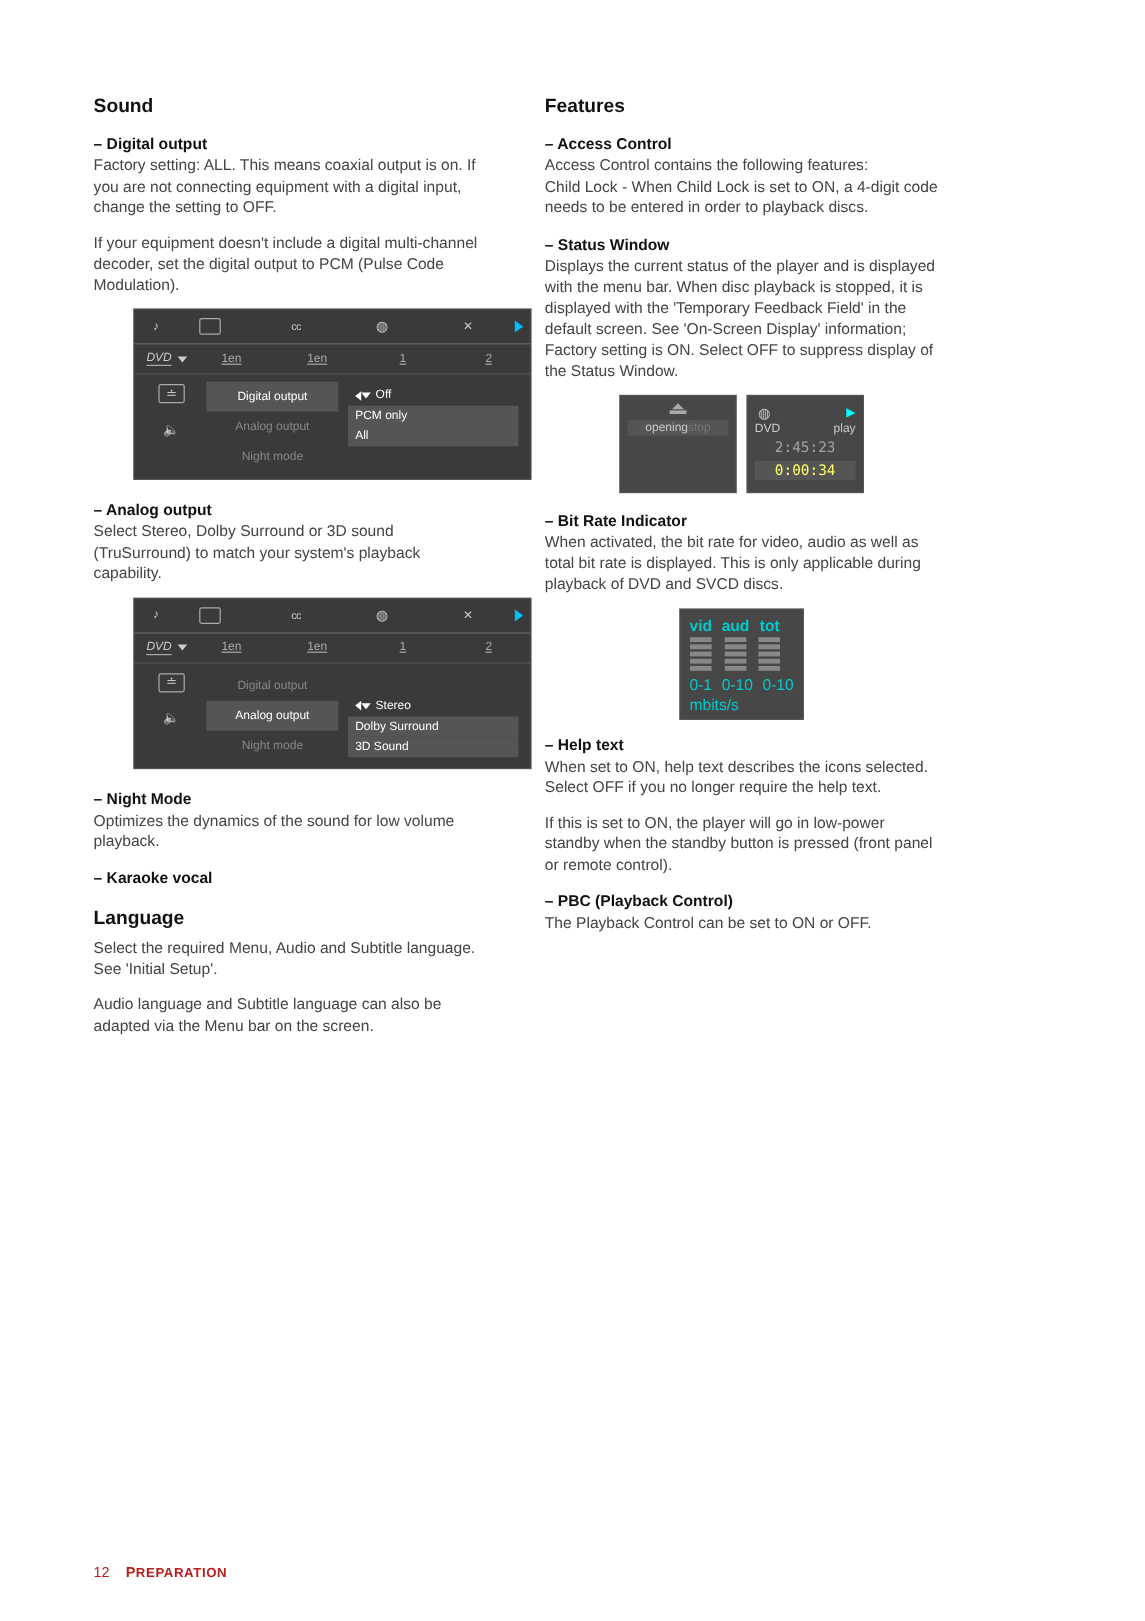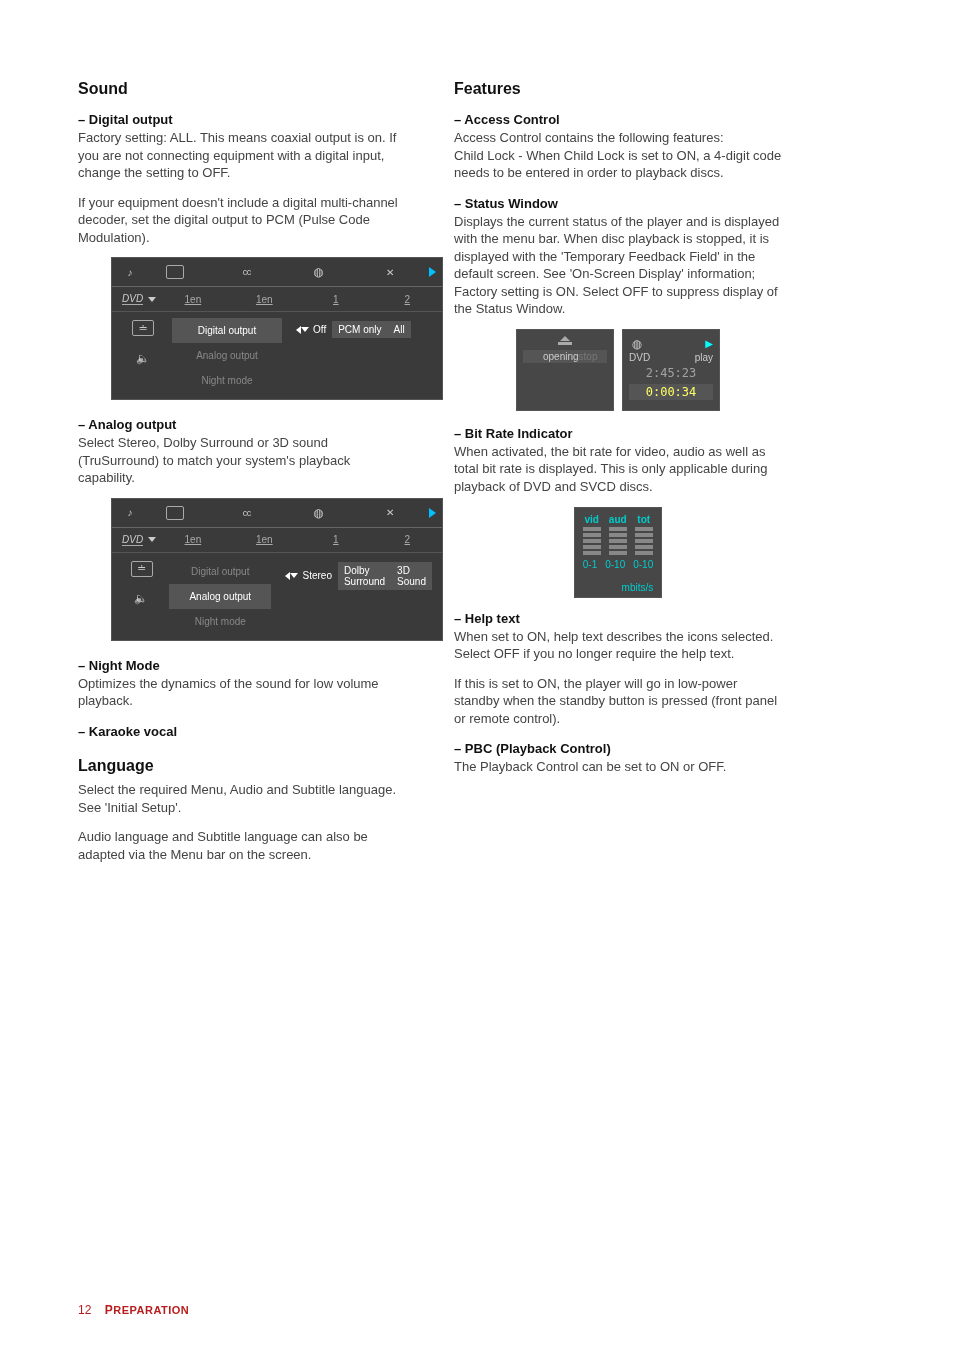--- a/index.html
+++ b/index.html
@@ -133,7 +133,7 @@
   }
   .osd .opts {
     flex:1;
-    display:flex; flex-direction:row;
+    display:flex; flex-direction:column;
     padding: 3px 0;
   }
   .osd .opts .opt {

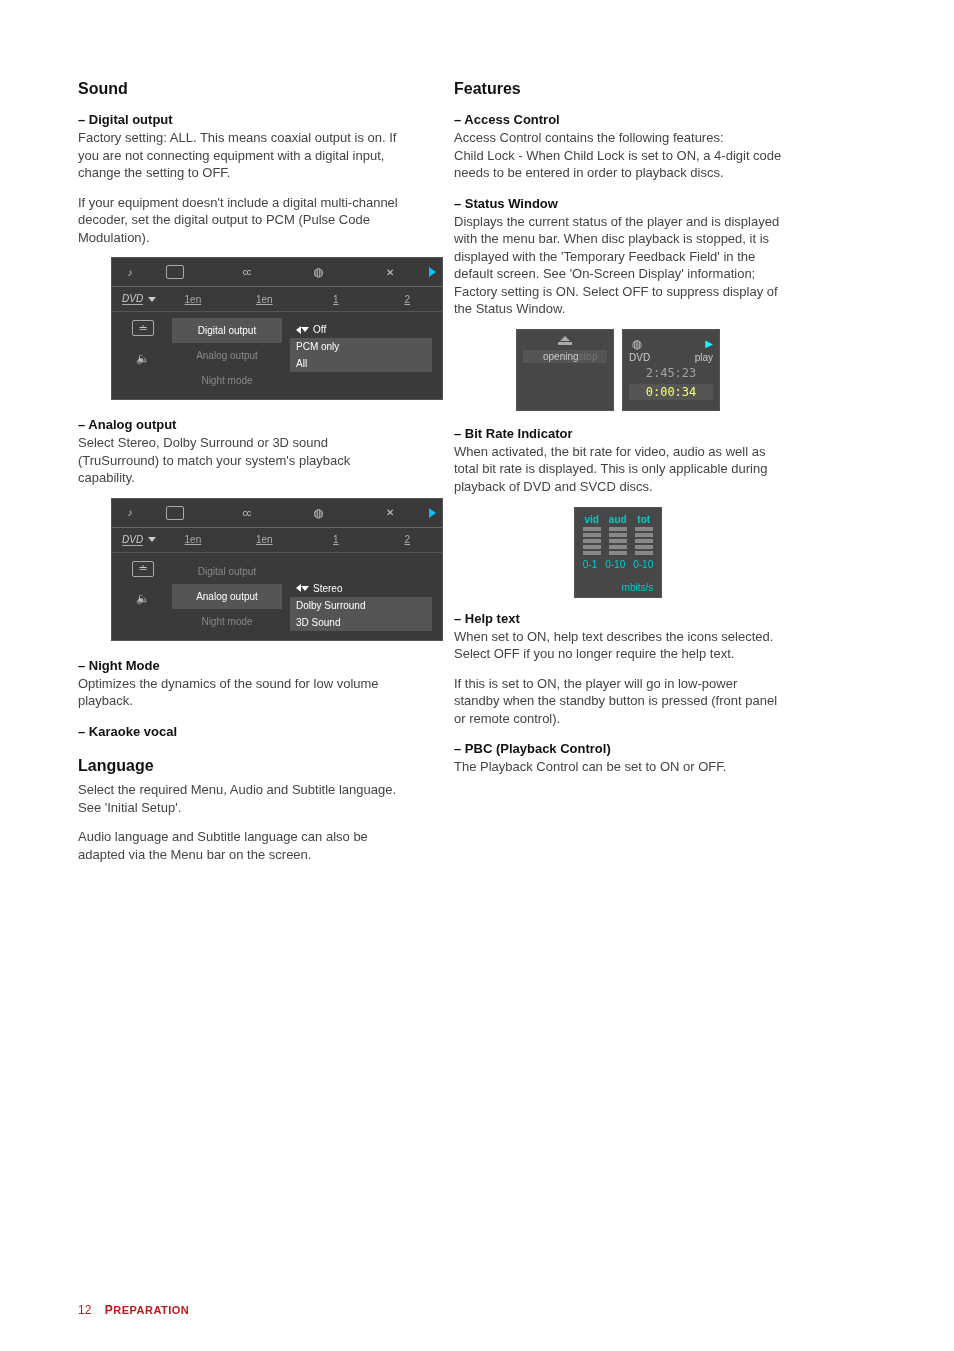--- a/index.html
+++ b/index.html
@@ -167,7 +167,7 @@
   }
   .sw-row { display:flex; justify-content:space-between; padding:2px 2px; }
   .sw-row .dark { color:#777; }
-  .swbox .highlight { background:#555; padding:1px 20px; }
+  .swbox .highlight { background:#555; padding:1px 20px;justify-content:center; }
   .swbox2 .dvdrow { display:flex; justify-content:space-between; align-items:center;}
   .swbox2 .dvdrow .dlabel { color:#ccc; }
   .swbox2 .dvdrow .picon { color:#0ff; }

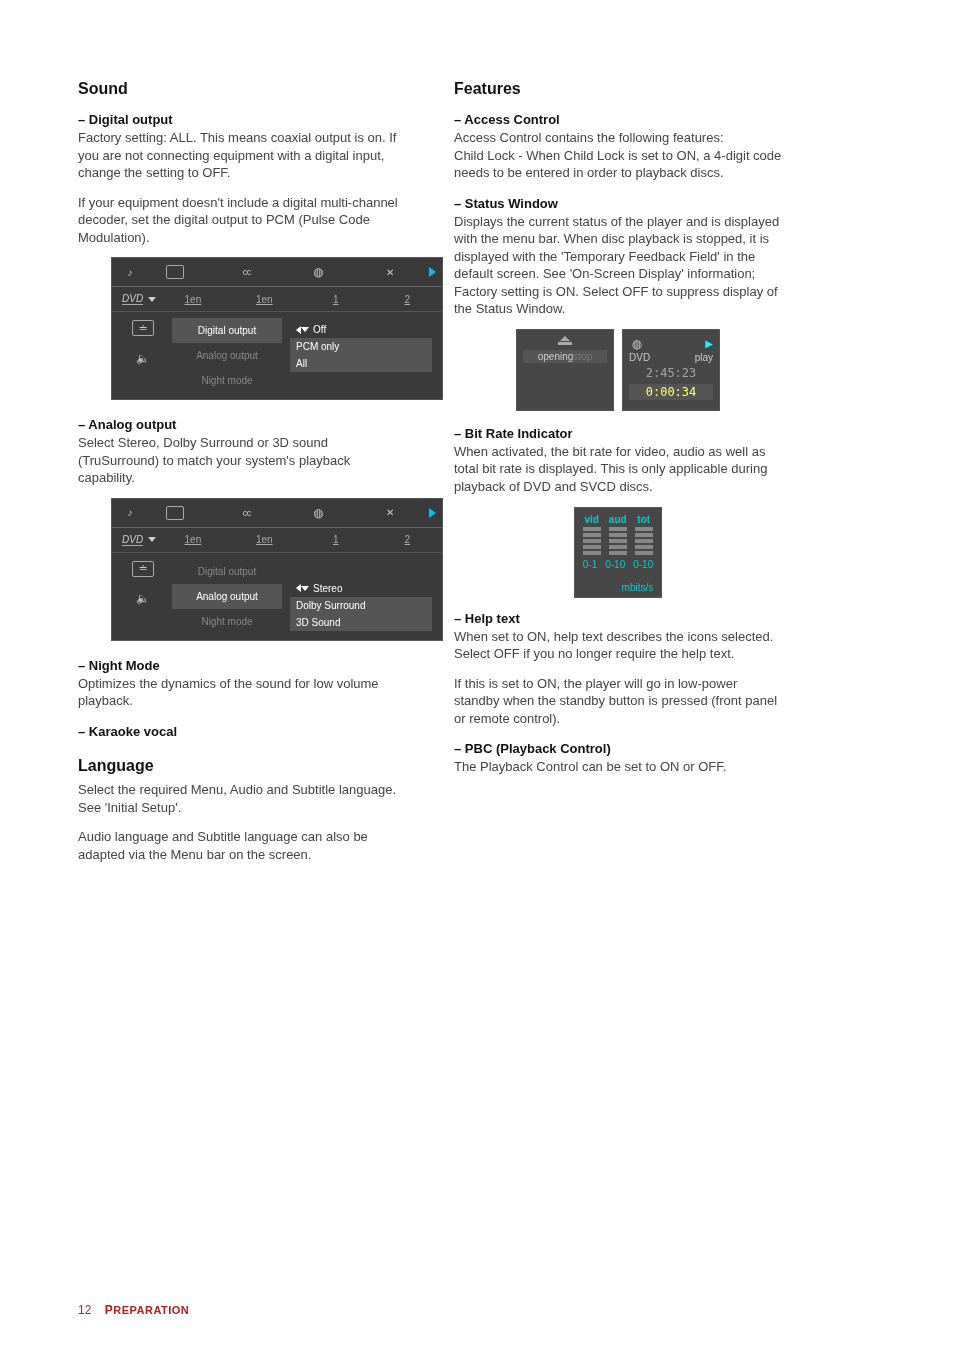--- a/index.html
+++ b/index.html
@@ -182,7 +182,7 @@
     display:flex; flex-direction:column; align-items:center; margin: 4px 0 14px 0;
   }
   .bri-box {
-    background:#474747; padding:6px 8px 4px 8px; color:#ccc; font-size:10px;
+    background:#474747; padding:6px 8px 4px 8px; color:#ccc; font-size:13px;
     box-shadow:0 0 0 1px #555;
   }
   .bri-cols { display:flex; gap:8px; }

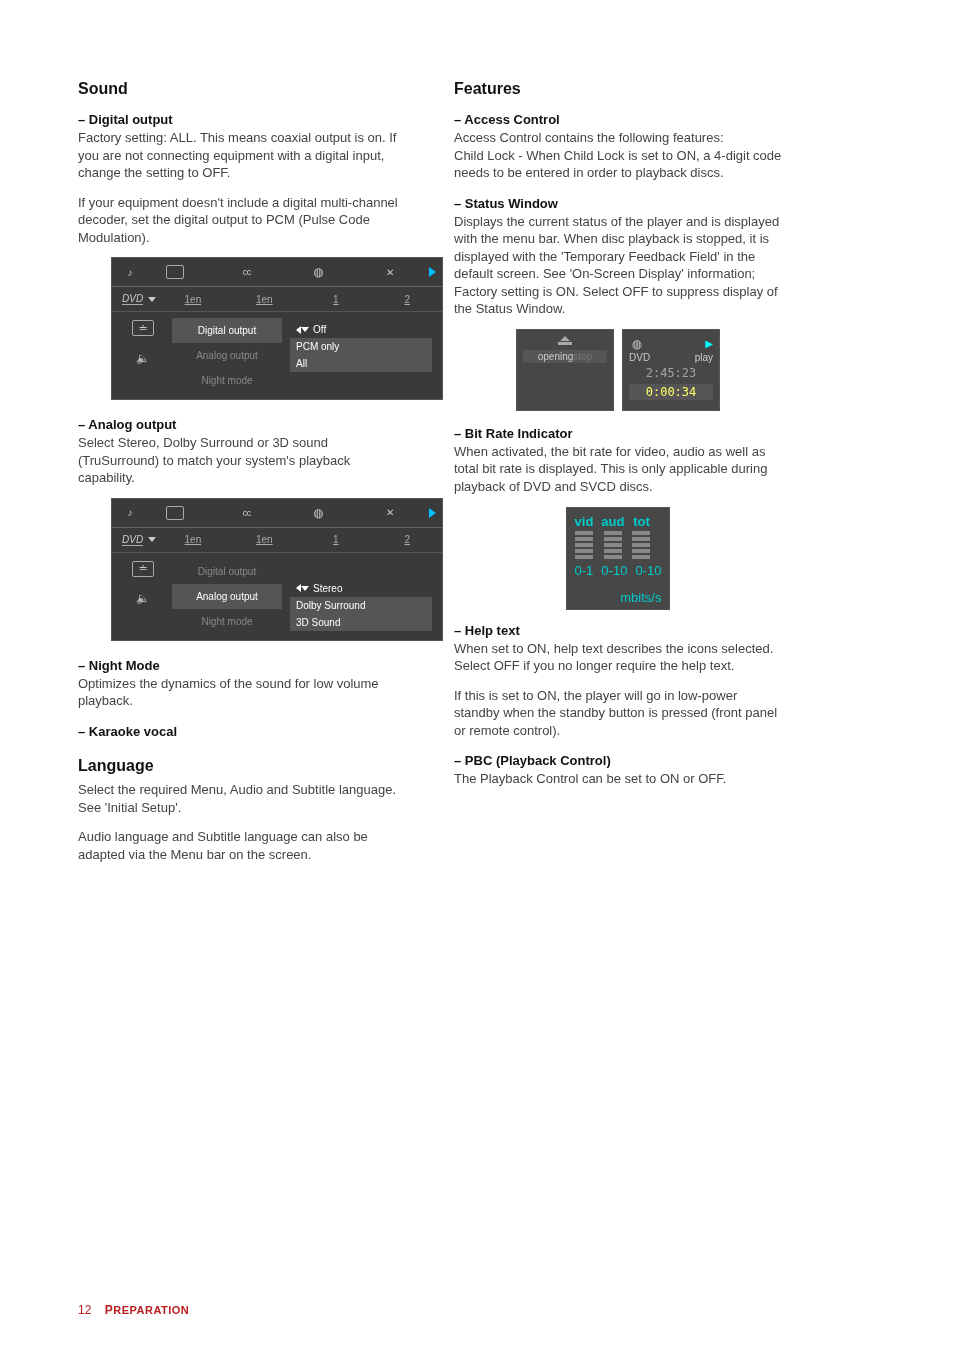--- a/index.html
+++ b/index.html
@@ -190,7 +190,7 @@
   .bri-col .label { color:#0cc; font-weight:bold; }
   .bri-col .bar { width:18px; height:4px; background:#888; }
   .bri-bottom { display:flex; gap:8px; justify-content:space-between; margin-top:4px; color:#0cc;}
-  .bri-unit { text-align:right; color:#0cc; margin-top:12px; }
+  .bri-unit { text-align:left; color:#0cc; margin-top:2px; }
 
   
   .footer {

